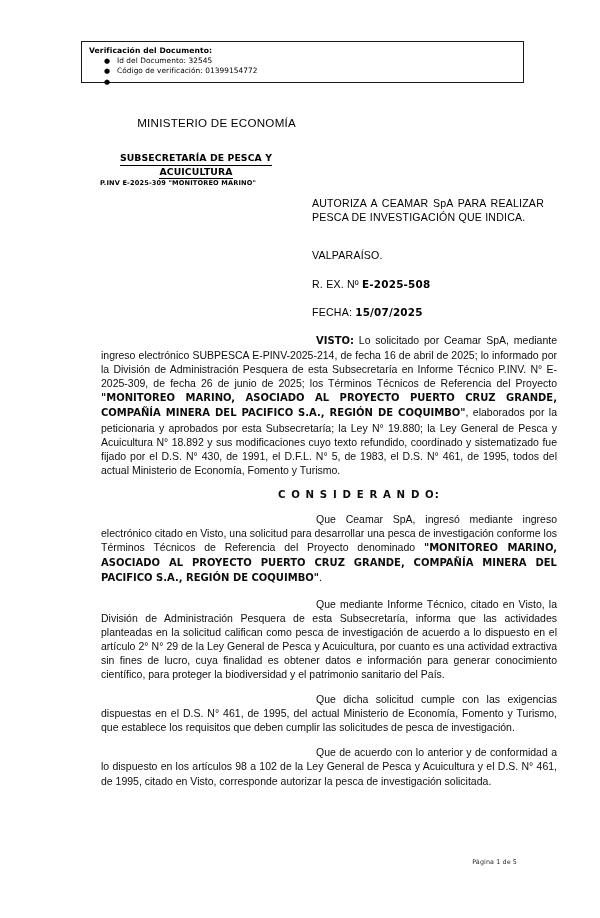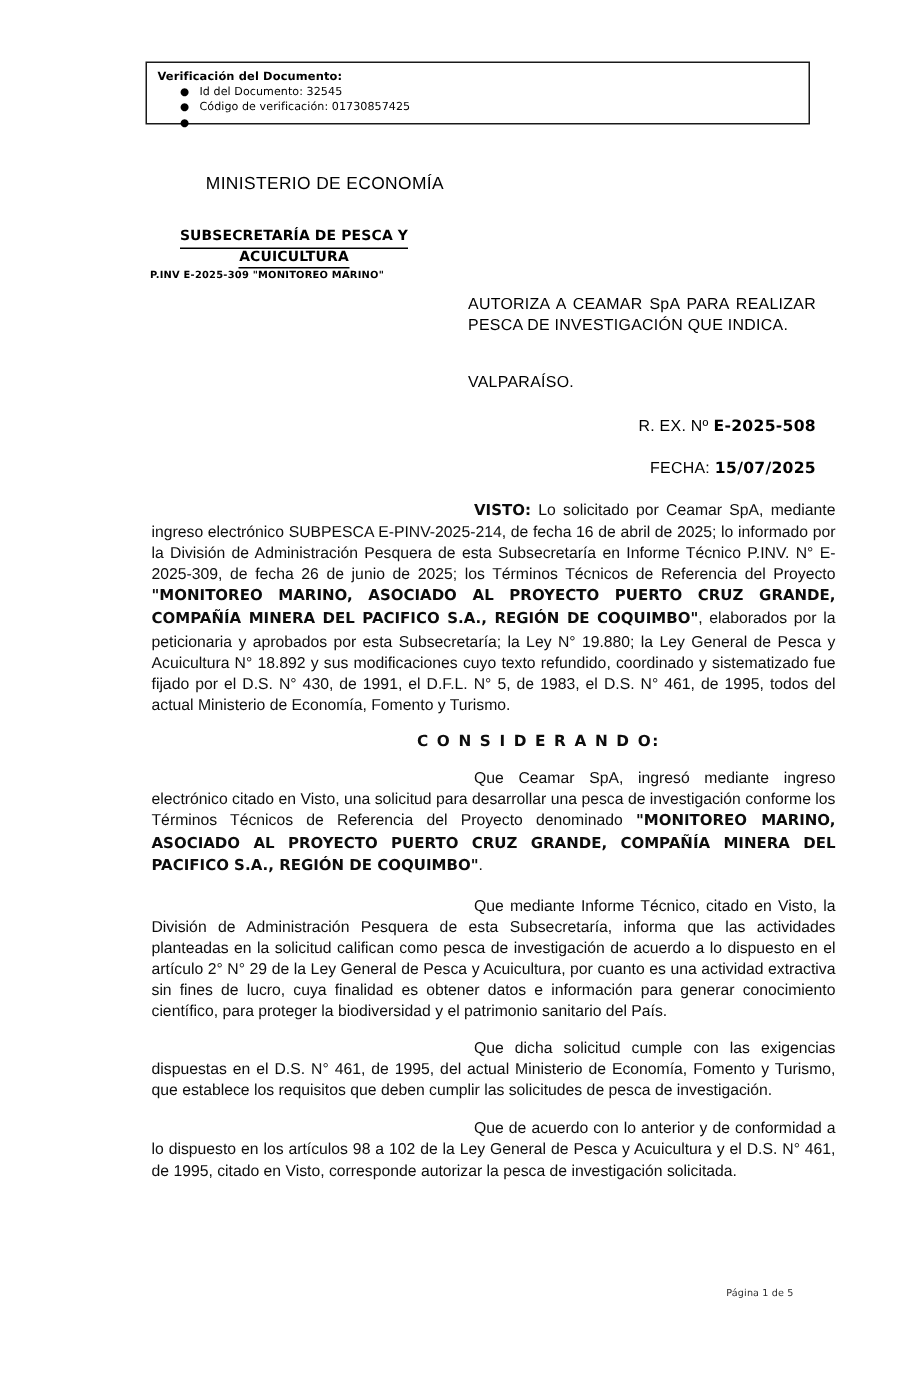--- a/index.html
+++ b/index.html
@@ -26,7 +26,7 @@
   
   .verif-box {
     position: absolute;
-    left: 97px;
+    left: 81px;
     top: 41px;
     width: 443px;
     box-sizing: border-box;

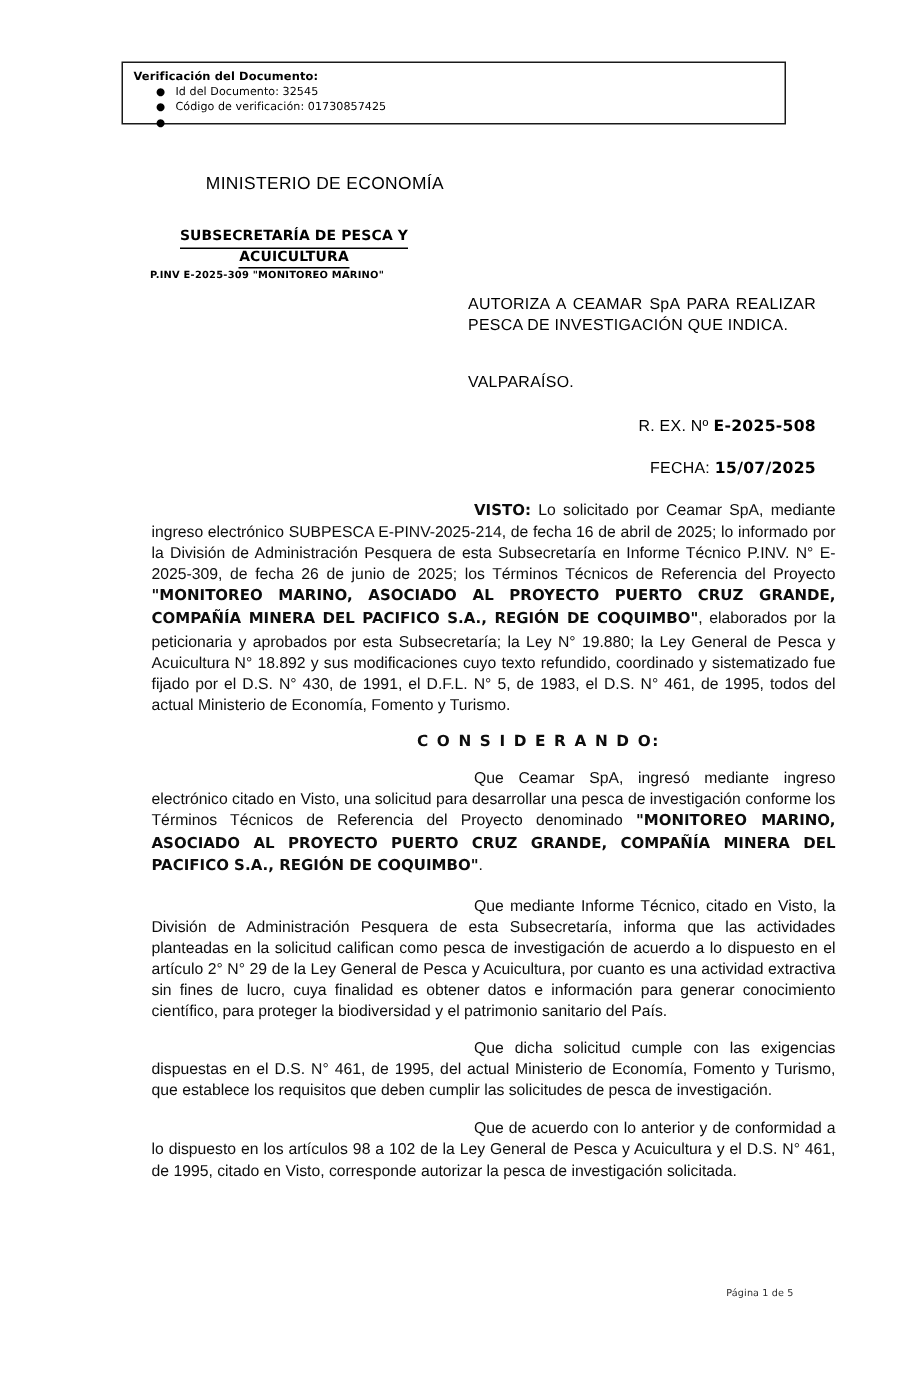--- a/index.html
+++ b/index.html
@@ -200,7 +200,7 @@
       </li>
       <li>
         <span class="bullet">●</span>
-        <span>Código de verificación: 01730857425</span>
+        <span>Código de verificación: 01399154772</span>
       </li>
       <li>
         <span class="bullet">●</span>

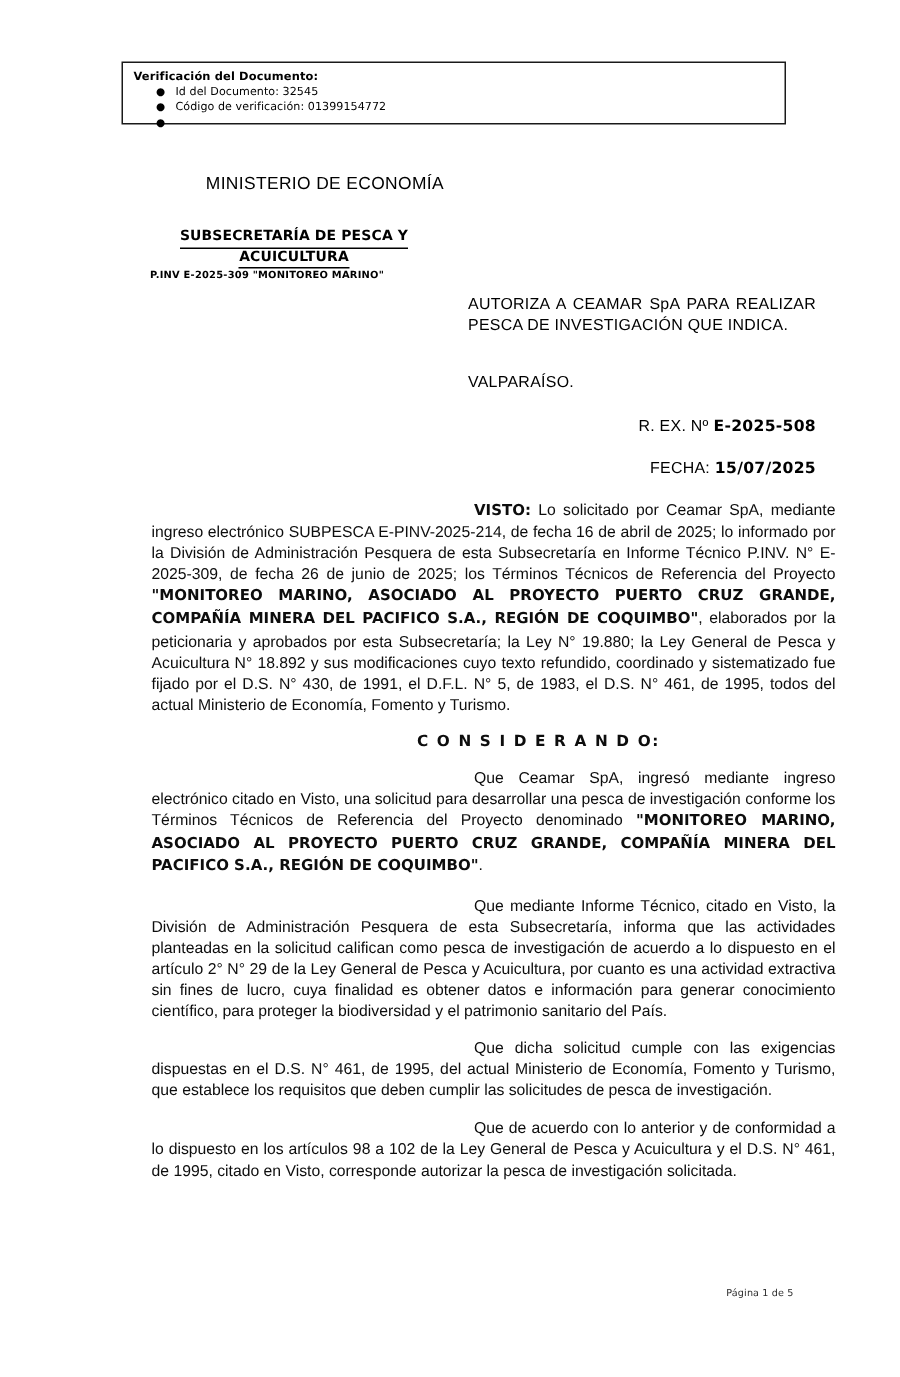--- a/index.html
+++ b/index.html
@@ -126,7 +126,6 @@
   .rt-row {
     margin-top: 14px;
     letter-spacing: 0.2px;
-    text-align: right;
   }
   .rt-row b {
     font-family: "DejaVu Sans", sans-serif;

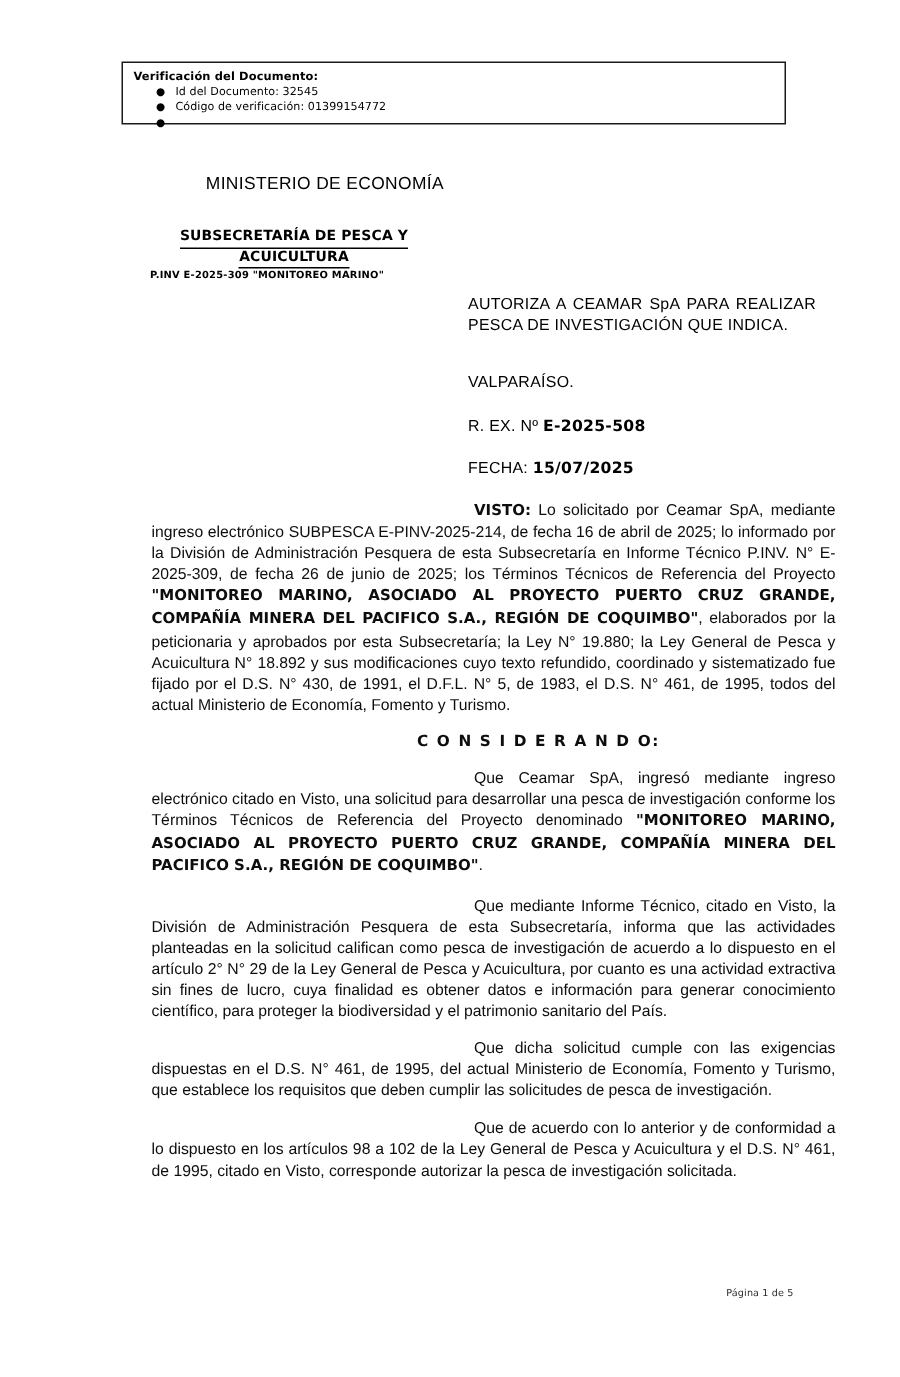--- a/index.html
+++ b/index.html
@@ -173,7 +173,7 @@
 
   .footer {
     position: absolute;
-    left: 12px;
+    left: 0;
     top: 858px;
     width: 572px;
     text-align: right;

